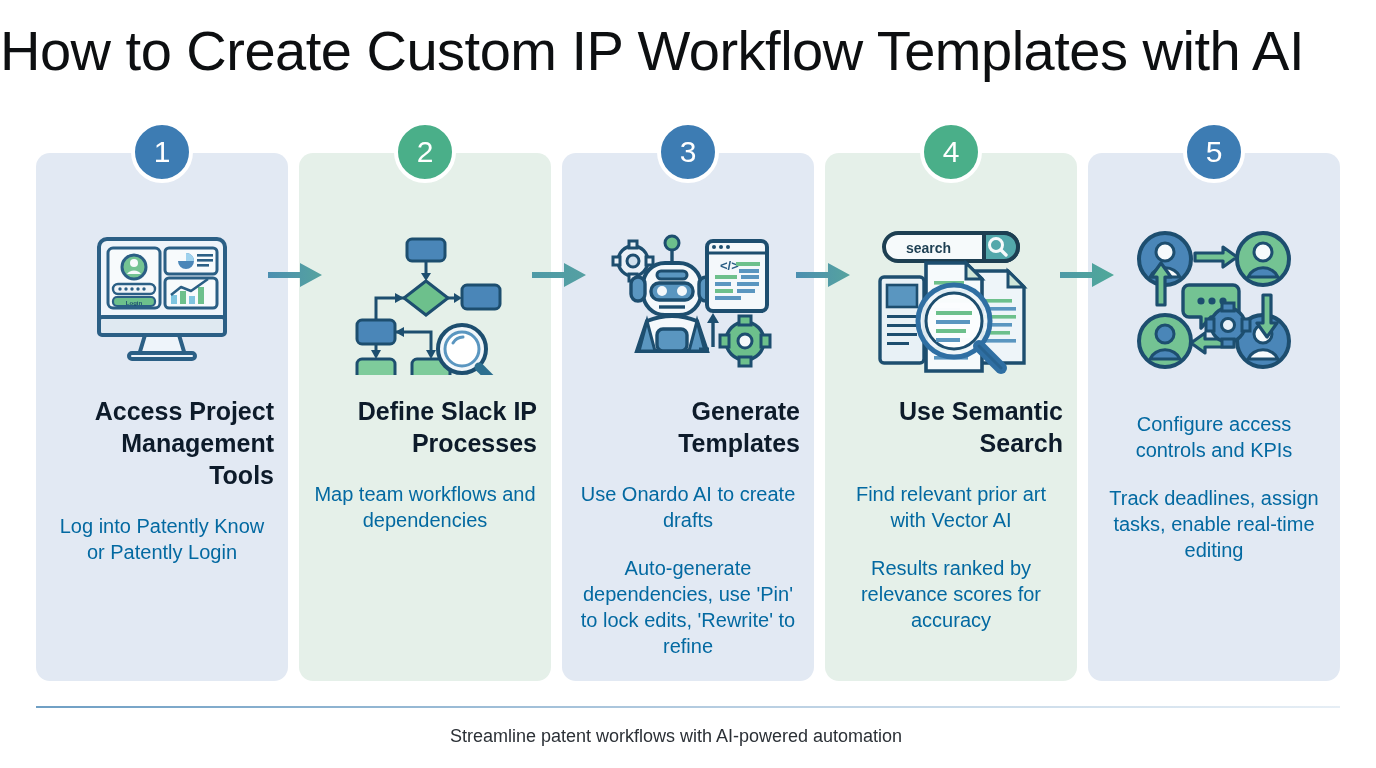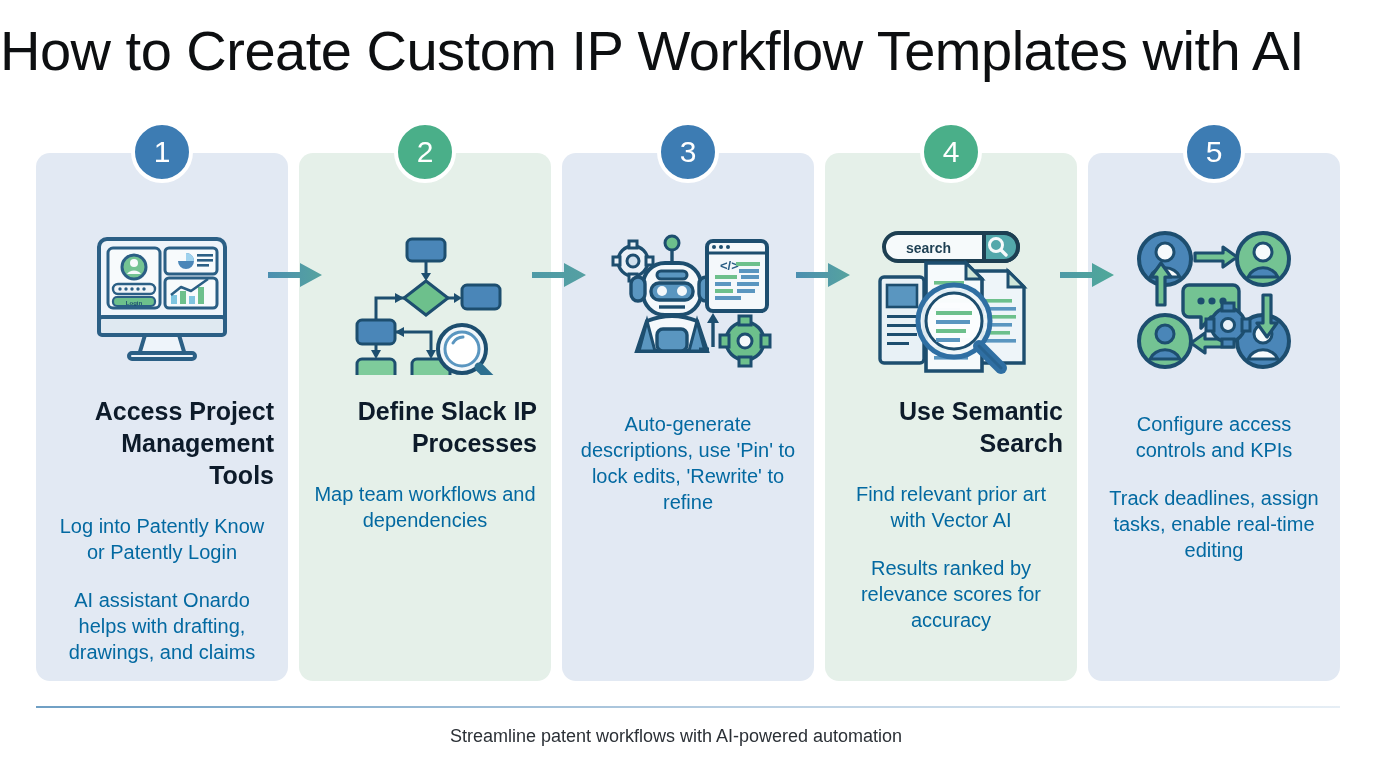--- a/index.html
+++ b/index.html
@@ -211,6 +211,7 @@
         </g>
       </svg>
     </div>
+    <div class="step-title">Generate Templates</div>
     <div class="step-line">Auto-generate descriptions, use 'Pin' to lock edits, 'Rewrite' to refine</div>
   </div>
 

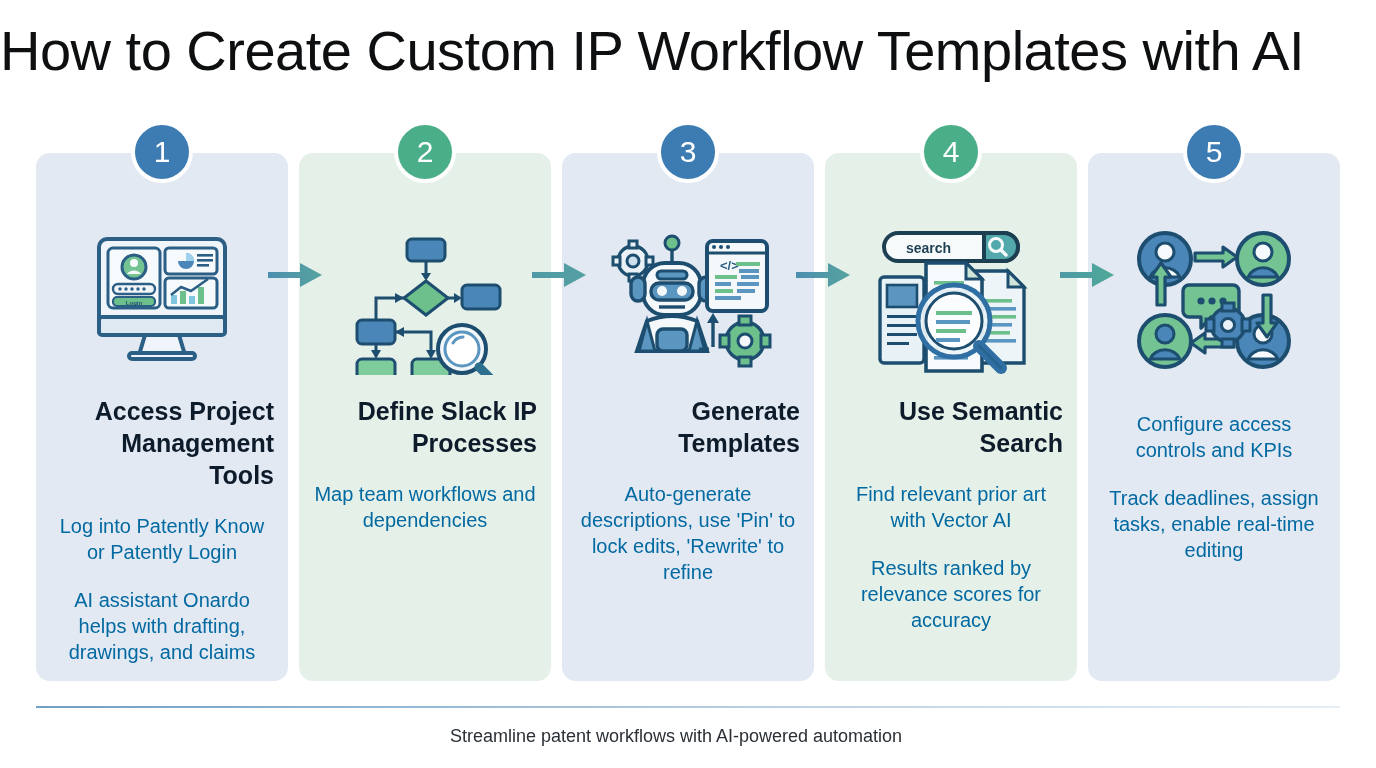--- a/index.html
+++ b/index.html
@@ -212,6 +212,7 @@
       </svg>
     </div>
     <div class="step-title">Generate Templates</div>
+    <div class="step-line">Use Onardo AI to create drafts</div>
     <div class="step-line">Auto-generate descriptions, use 'Pin' to lock edits, 'Rewrite' to refine</div>
   </div>
 

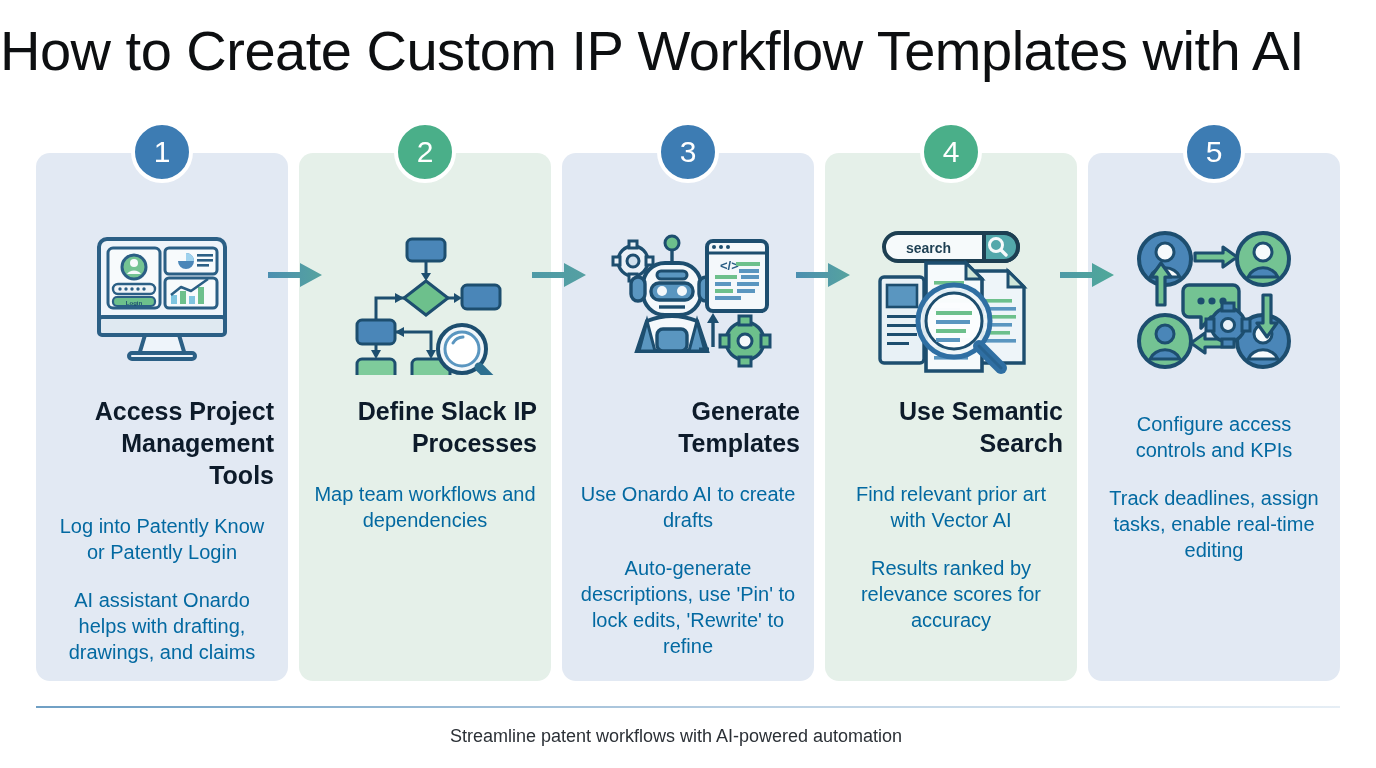--- a/index.html
+++ b/index.html
@@ -213,7 +213,7 @@
     </div>
     <div class="step-title">Generate Templates</div>
     <div class="step-line">Use Onardo AI to create drafts</div>
-    <div class="step-line">Auto-generate descriptions, use 'Pin' to lock edits, 'Rewrite' to refine</div>
+    <div class="step-line">Auto-generate dependencies, use 'Pin' to lock edits, 'Rewrite' to refine</div>
   </div>
 
   <div class="step green">

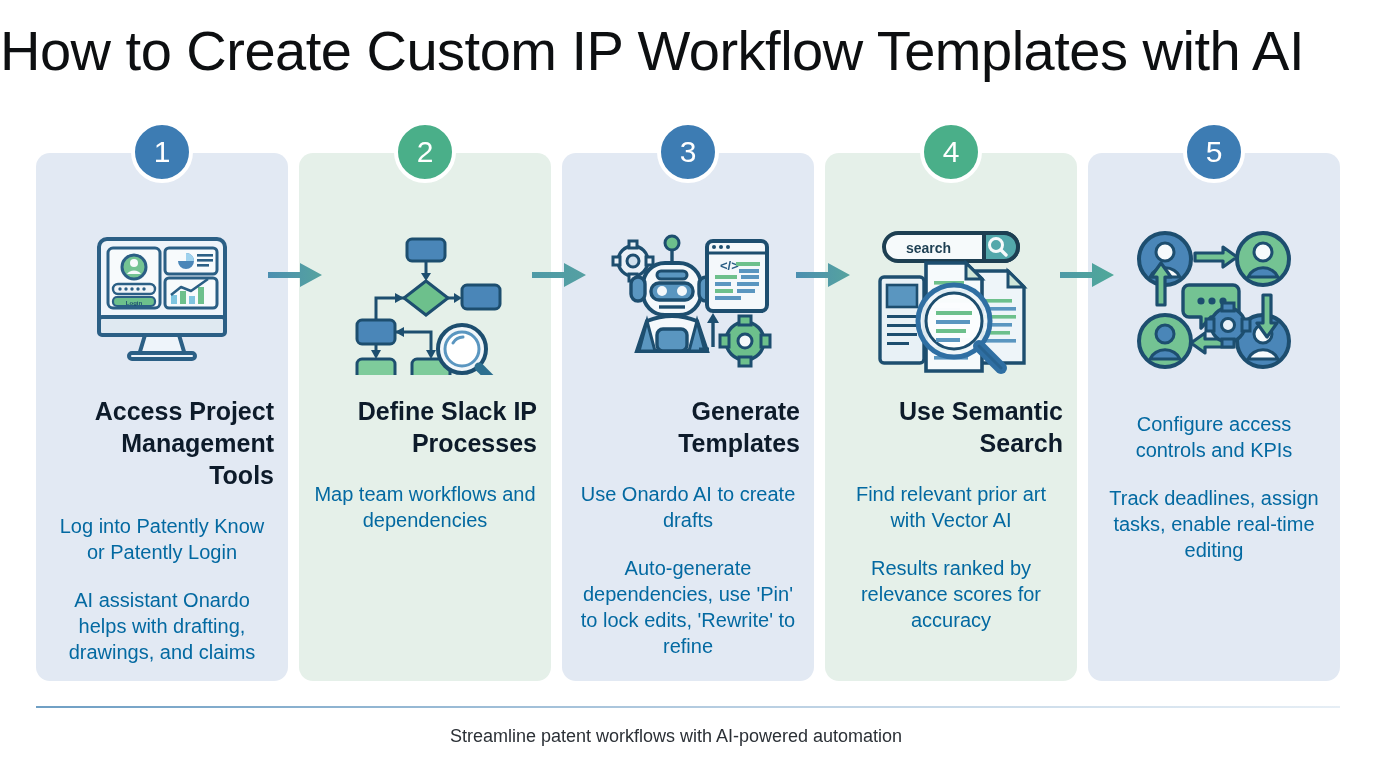--- a/index.html
+++ b/index.html
@@ -116,7 +116,6 @@
     </div>
     <div class="step-title">Access Project Management Tools</div>
     <div class="step-line">Log into Patently Know or Patently Login</div>
-    <div class="step-line">AI assistant Onardo helps with drafting, drawings, and claims</div>
   </div>
 
   <div class="step green">

